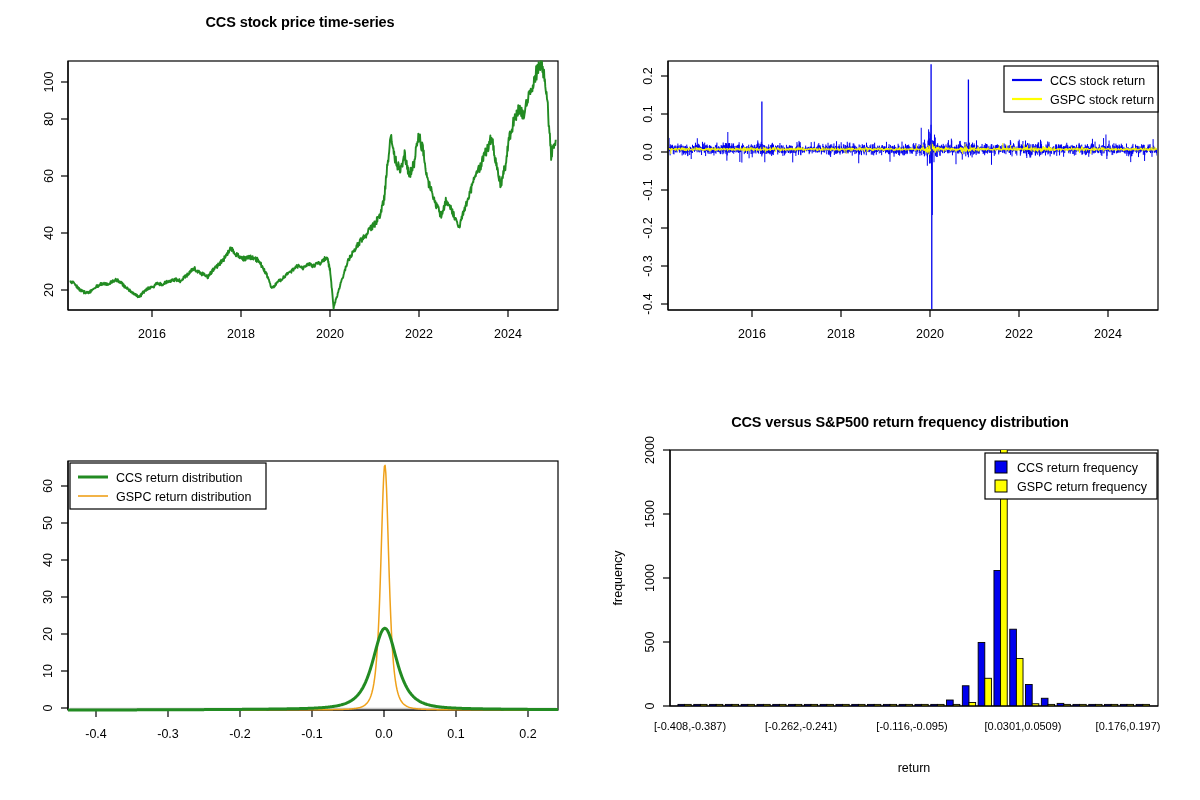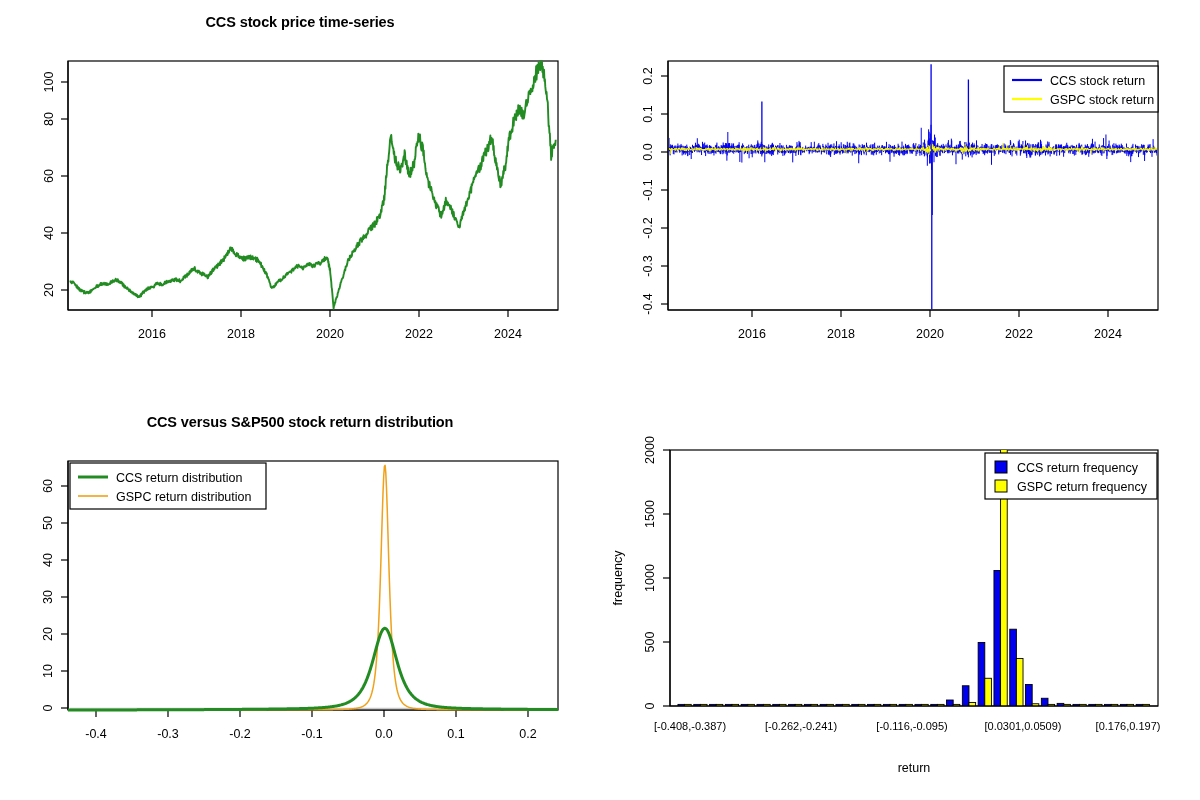--- a/index.html
+++ b/index.html
@@ -151,7 +151,6 @@
   </div>
 
   <div class="panel">
-    <div class="panel-title">CCS versus S&amp;P500 stock return distribution</div>
     <svg class="plotsvg" width="600" height="400">
       <rect x="68" y="61" width="490" height="249" fill="none" stroke="#000" stroke-width="1.2"></rect>
       <g>

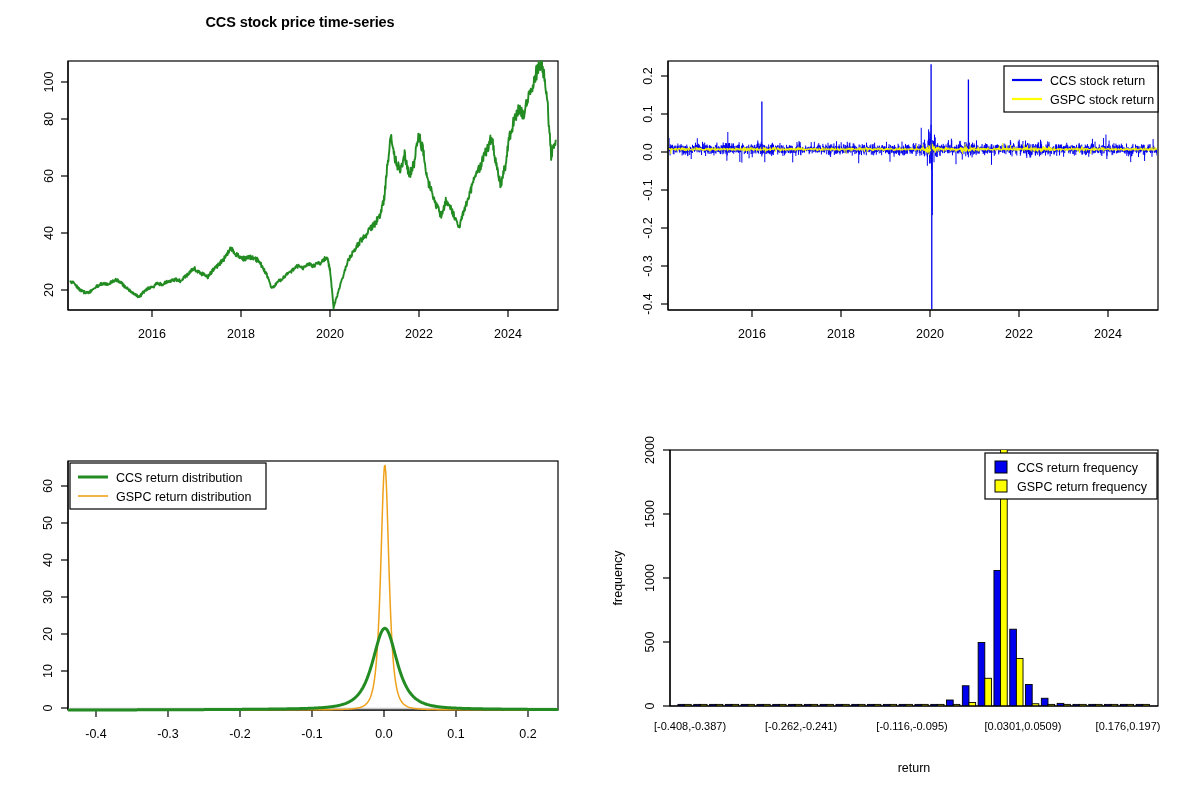--- a/index.html
+++ b/index.html
@@ -203,6 +203,7 @@
   </div>
 
   <div class="panel">
+    <div class="panel-title">CCS versus S&amp;P500 return frequency distribution</div>
     <svg class="plotsvg" width="600" height="400">
       <rect x="70" y="50" width="488" height="256" fill="none" stroke="#000" stroke-width="1.2"></rect>
       <g>

